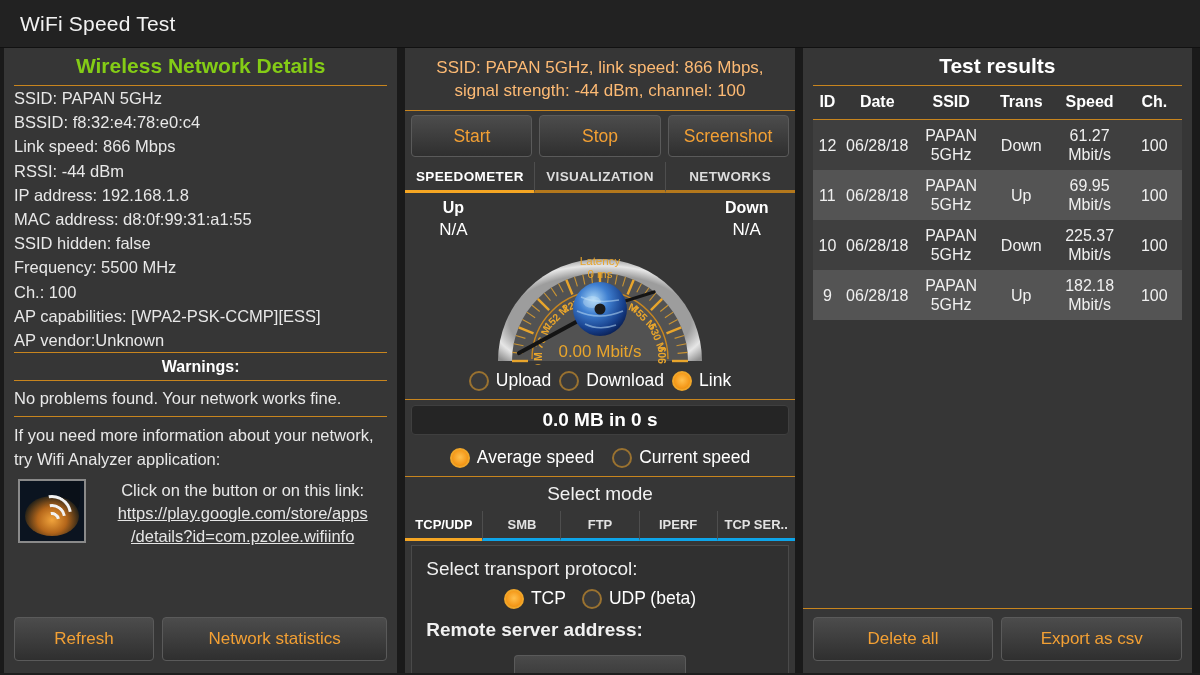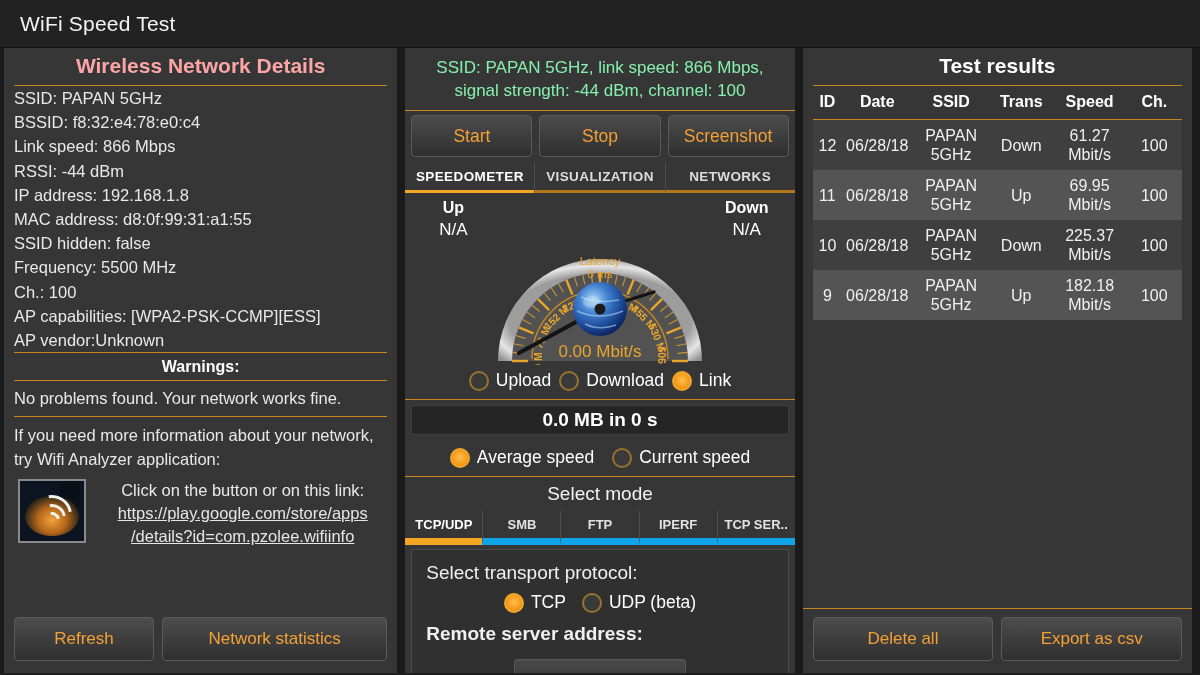--- a/index.html
+++ b/index.html
@@ -34,7 +34,7 @@
   
   .lp-pad { padding: 0 10px; }
   .lp-title {
-    color: #fca5a5; font-size: 21px; font-weight: bold; text-align: center;
+    color: #84cc16; font-size: 21px; font-weight: bold; text-align: center;
     padding: 6px 0 7px;
   }
   .lp-line { color: #e8e8e8; font-size: 16.5px; line-height: 24.2px; white-space: nowrap; }

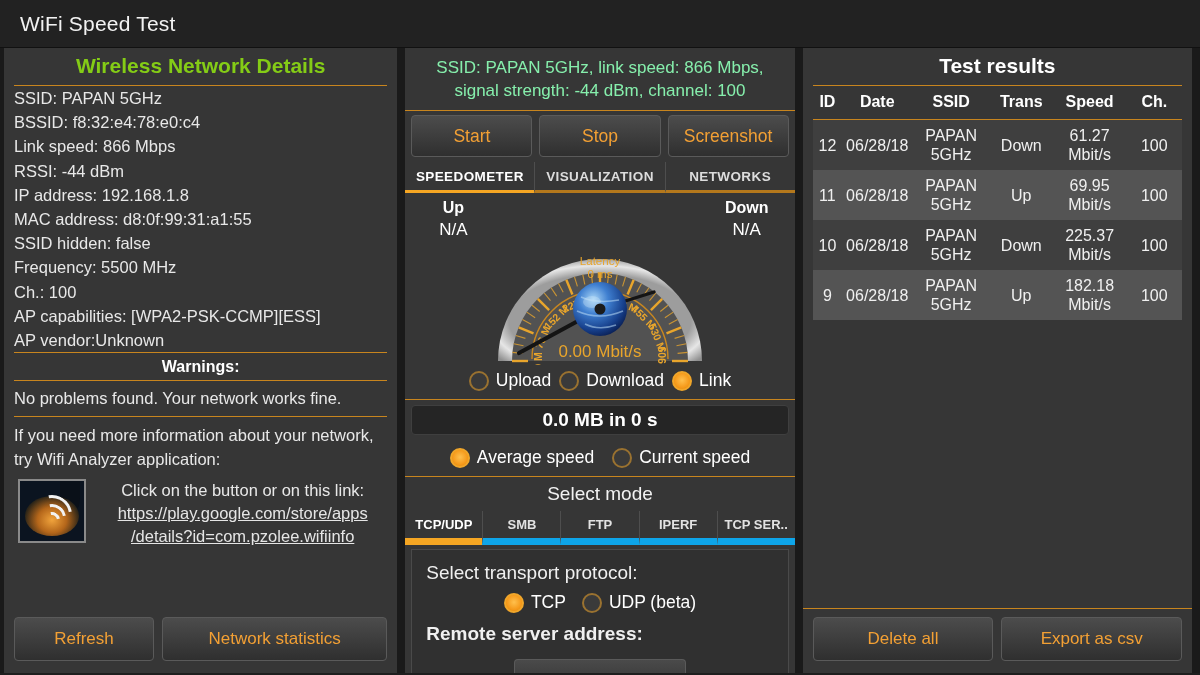--- a/index.html
+++ b/index.html
@@ -75,7 +75,7 @@
   .btn.wide { flex: 1.62; }
 
   
-  .cp-head { color: #86efac; font-size: 17px; text-align: center; line-height: 23px; padding: 8px 6px 8px; }
+  .cp-head { color: #fdba74; font-size: 17px; text-align: center; line-height: 23px; padding: 8px 6px 8px; }
   .cp-btnrow { display: flex; gap: 7px; padding: 4px 6px 5px; }
   .cp-btnrow .btn { height: 42px; font-size: 17.5px; }
   .tabs { display: flex; }

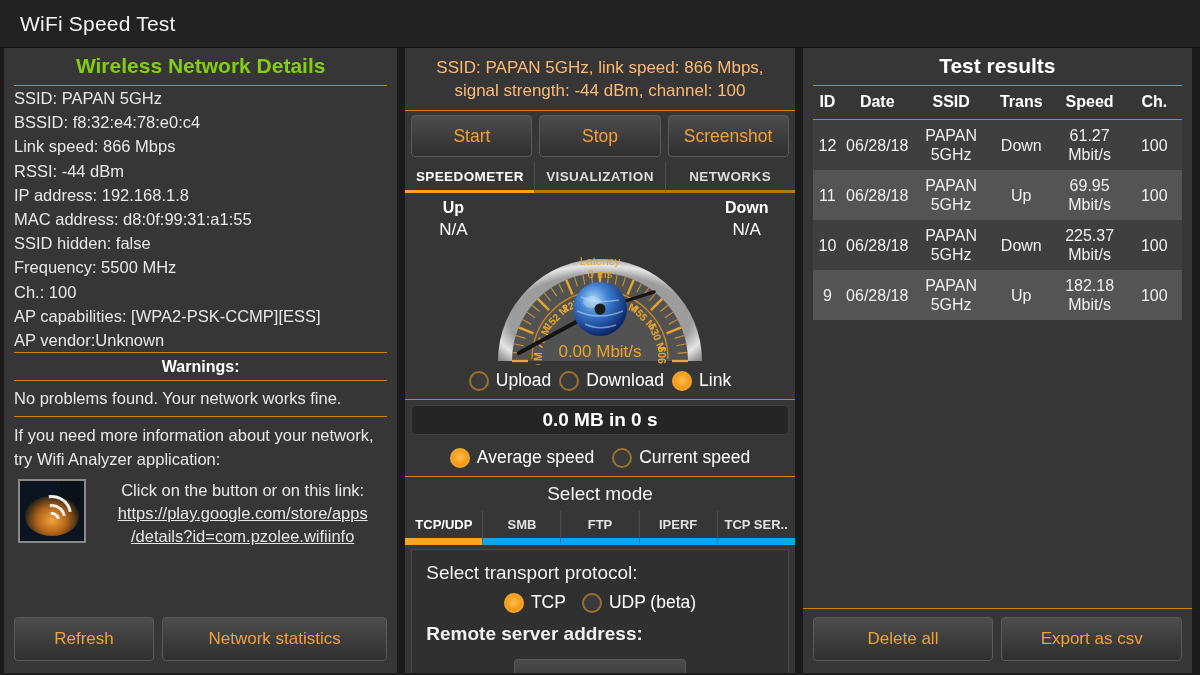--- a/index.html
+++ b/index.html
@@ -114,7 +114,7 @@
   .mtabs { display: flex; }
   .mtab {
     flex: 1; text-align: center; color: #e2e2e2; font-size: 13px; font-weight: bold;
-    padding: 6px 0 6px; cursor: pointer; border-bottom: 7px solid #0ea5e9;
+    padding: 6px 0 6px; cursor: pointer; border-bottom: 3px solid #0ea5e9;
     white-space: nowrap;
   }
   .mtab + .mtab { border-left: 1px solid #4e4e4e; }

